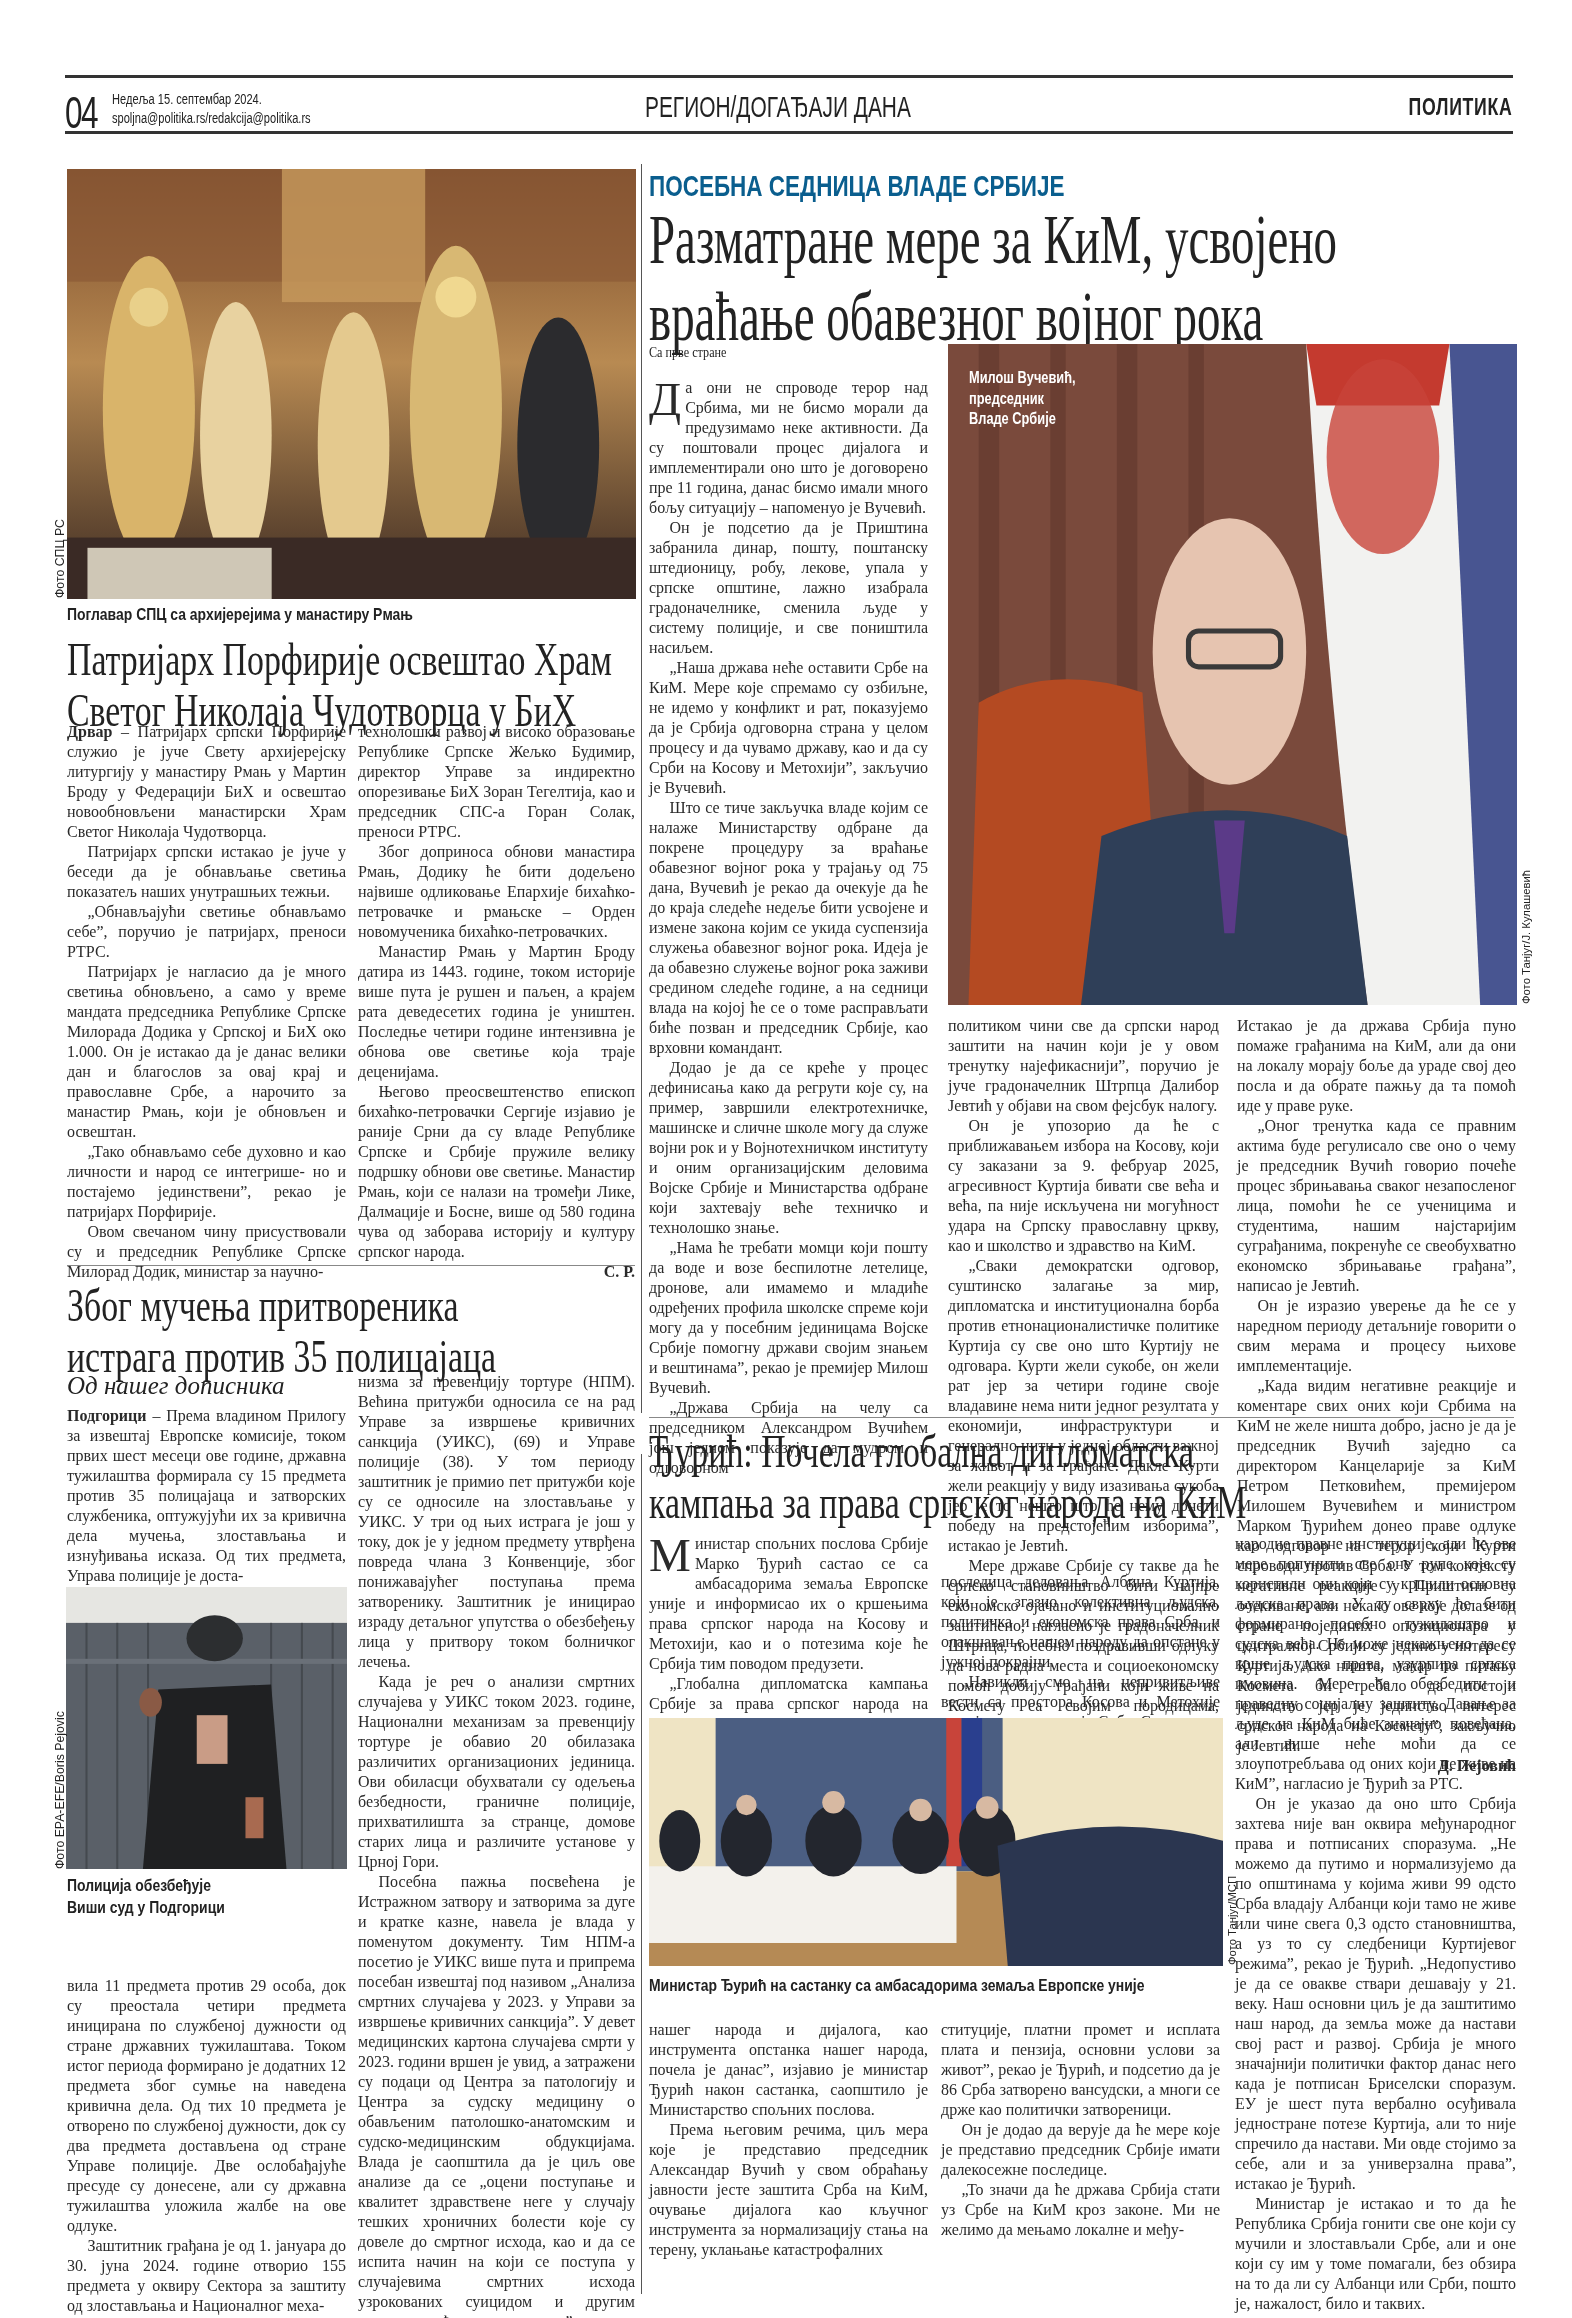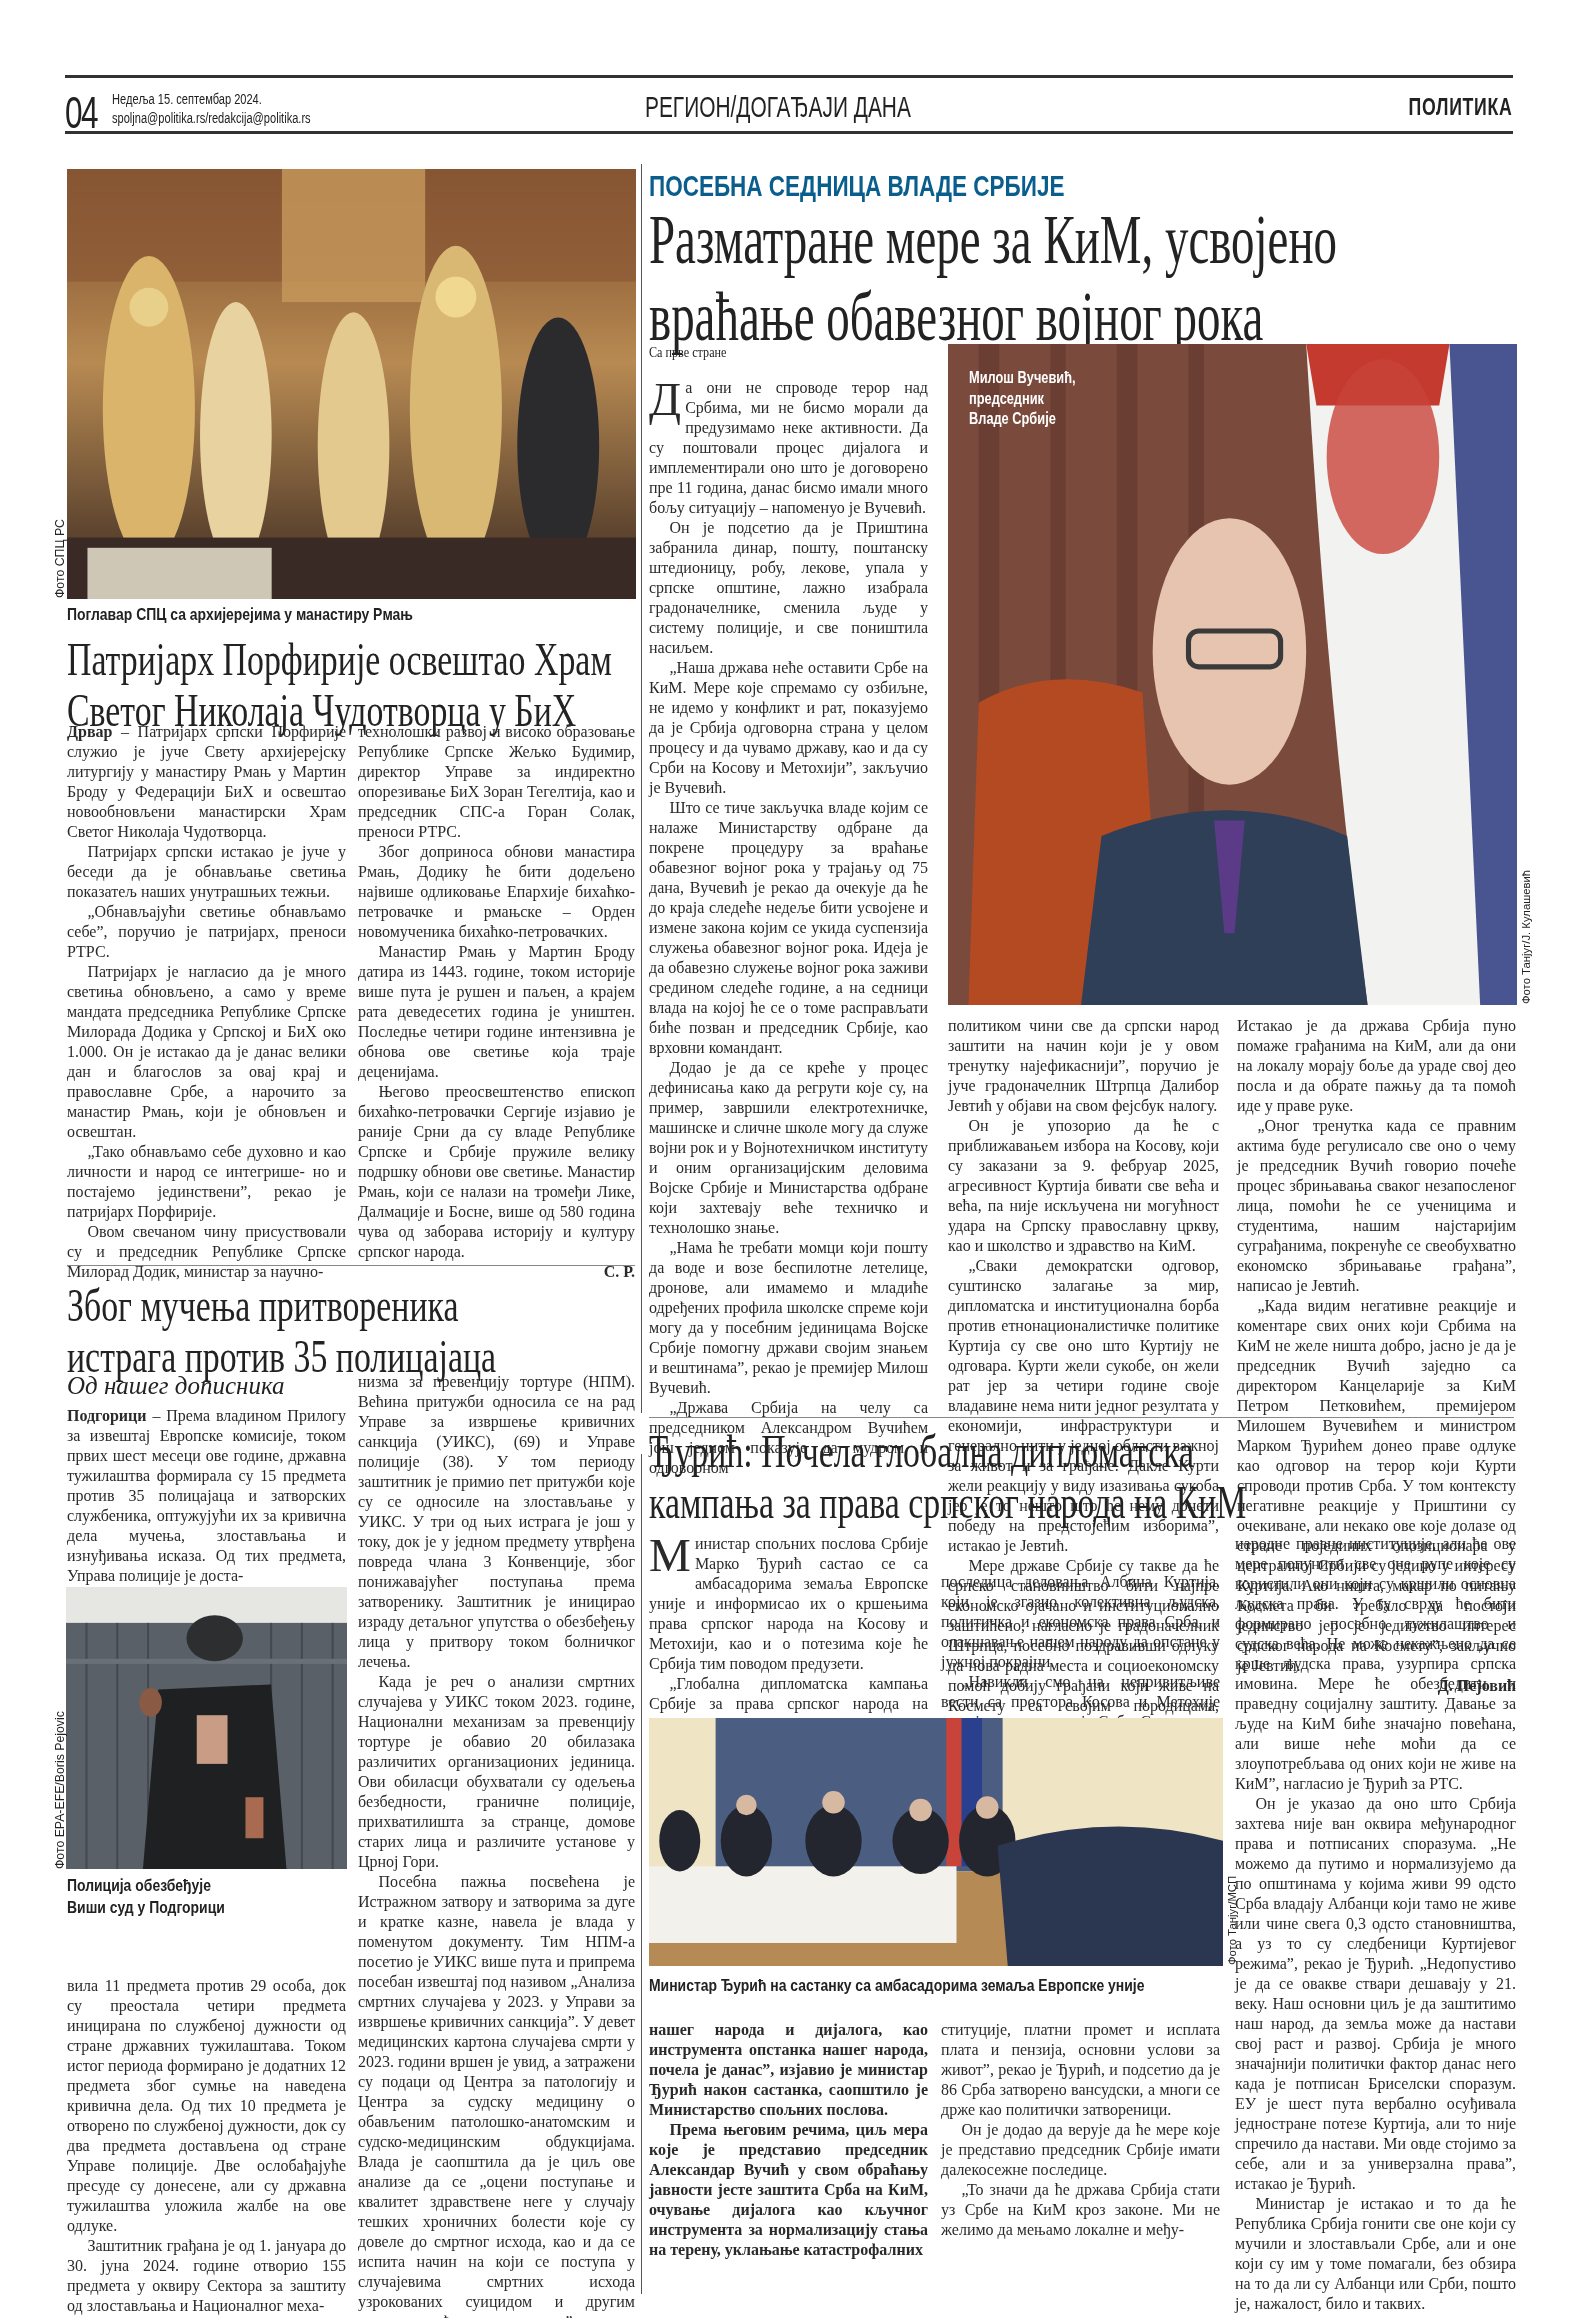--- a/index.html
+++ b/index.html
@@ -192,6 +192,7 @@
 <div class="abs body-col" style="left:1237px; top:1016px; width:279px;">
   <p class="first">Истакао је да држава Србија пуно помаже грађанима на КиМ, али да они на локалу морају боље да ураде свој део посла и да обрате пажњу да та помоћ иде у праве руке.</p>
   <p>„Оног тренутка када се правним актима буде регулисало све оно о чему је председник Вучић говорио почеће процес збрињавања сваког незапосленог лица, помоћи ће се ученицима и студентима, нашим најстаријим суграђанима, покренуће се свеобухватно економско збрињавање грађана”, написао је Јевтић.</p>
+  <p>Он је изразио уверење да ће се у наредном периоду детаљније говорити о свим мерама и процесу њихове имплементације.</p>
   <p>„Када видим негативне реакције и коментаре свих оних који Србима на КиМ не желе ништа добро, јасно је да је председник Вучић заједно са директором Канцеларије за КиМ Петром Петковићем, премијером Милошем Вучевићем и министром Марком Ђурићем донео праве одлуке као одговор на терор који Курти спроводи против Срба. У том контексту негативне реакције у Приштини су очекиване, али некако ове које долазе од стране појединих опозиционара у централној Србији су једино у интересу Куртија. Ако ништа, макар по питању Космета би требало да постоји јединство јер је јединство интерес српског народа на Космету”, закључио је Јевтић.</p>
   <p>
       <span class="sig">Д. Пејовић</span>

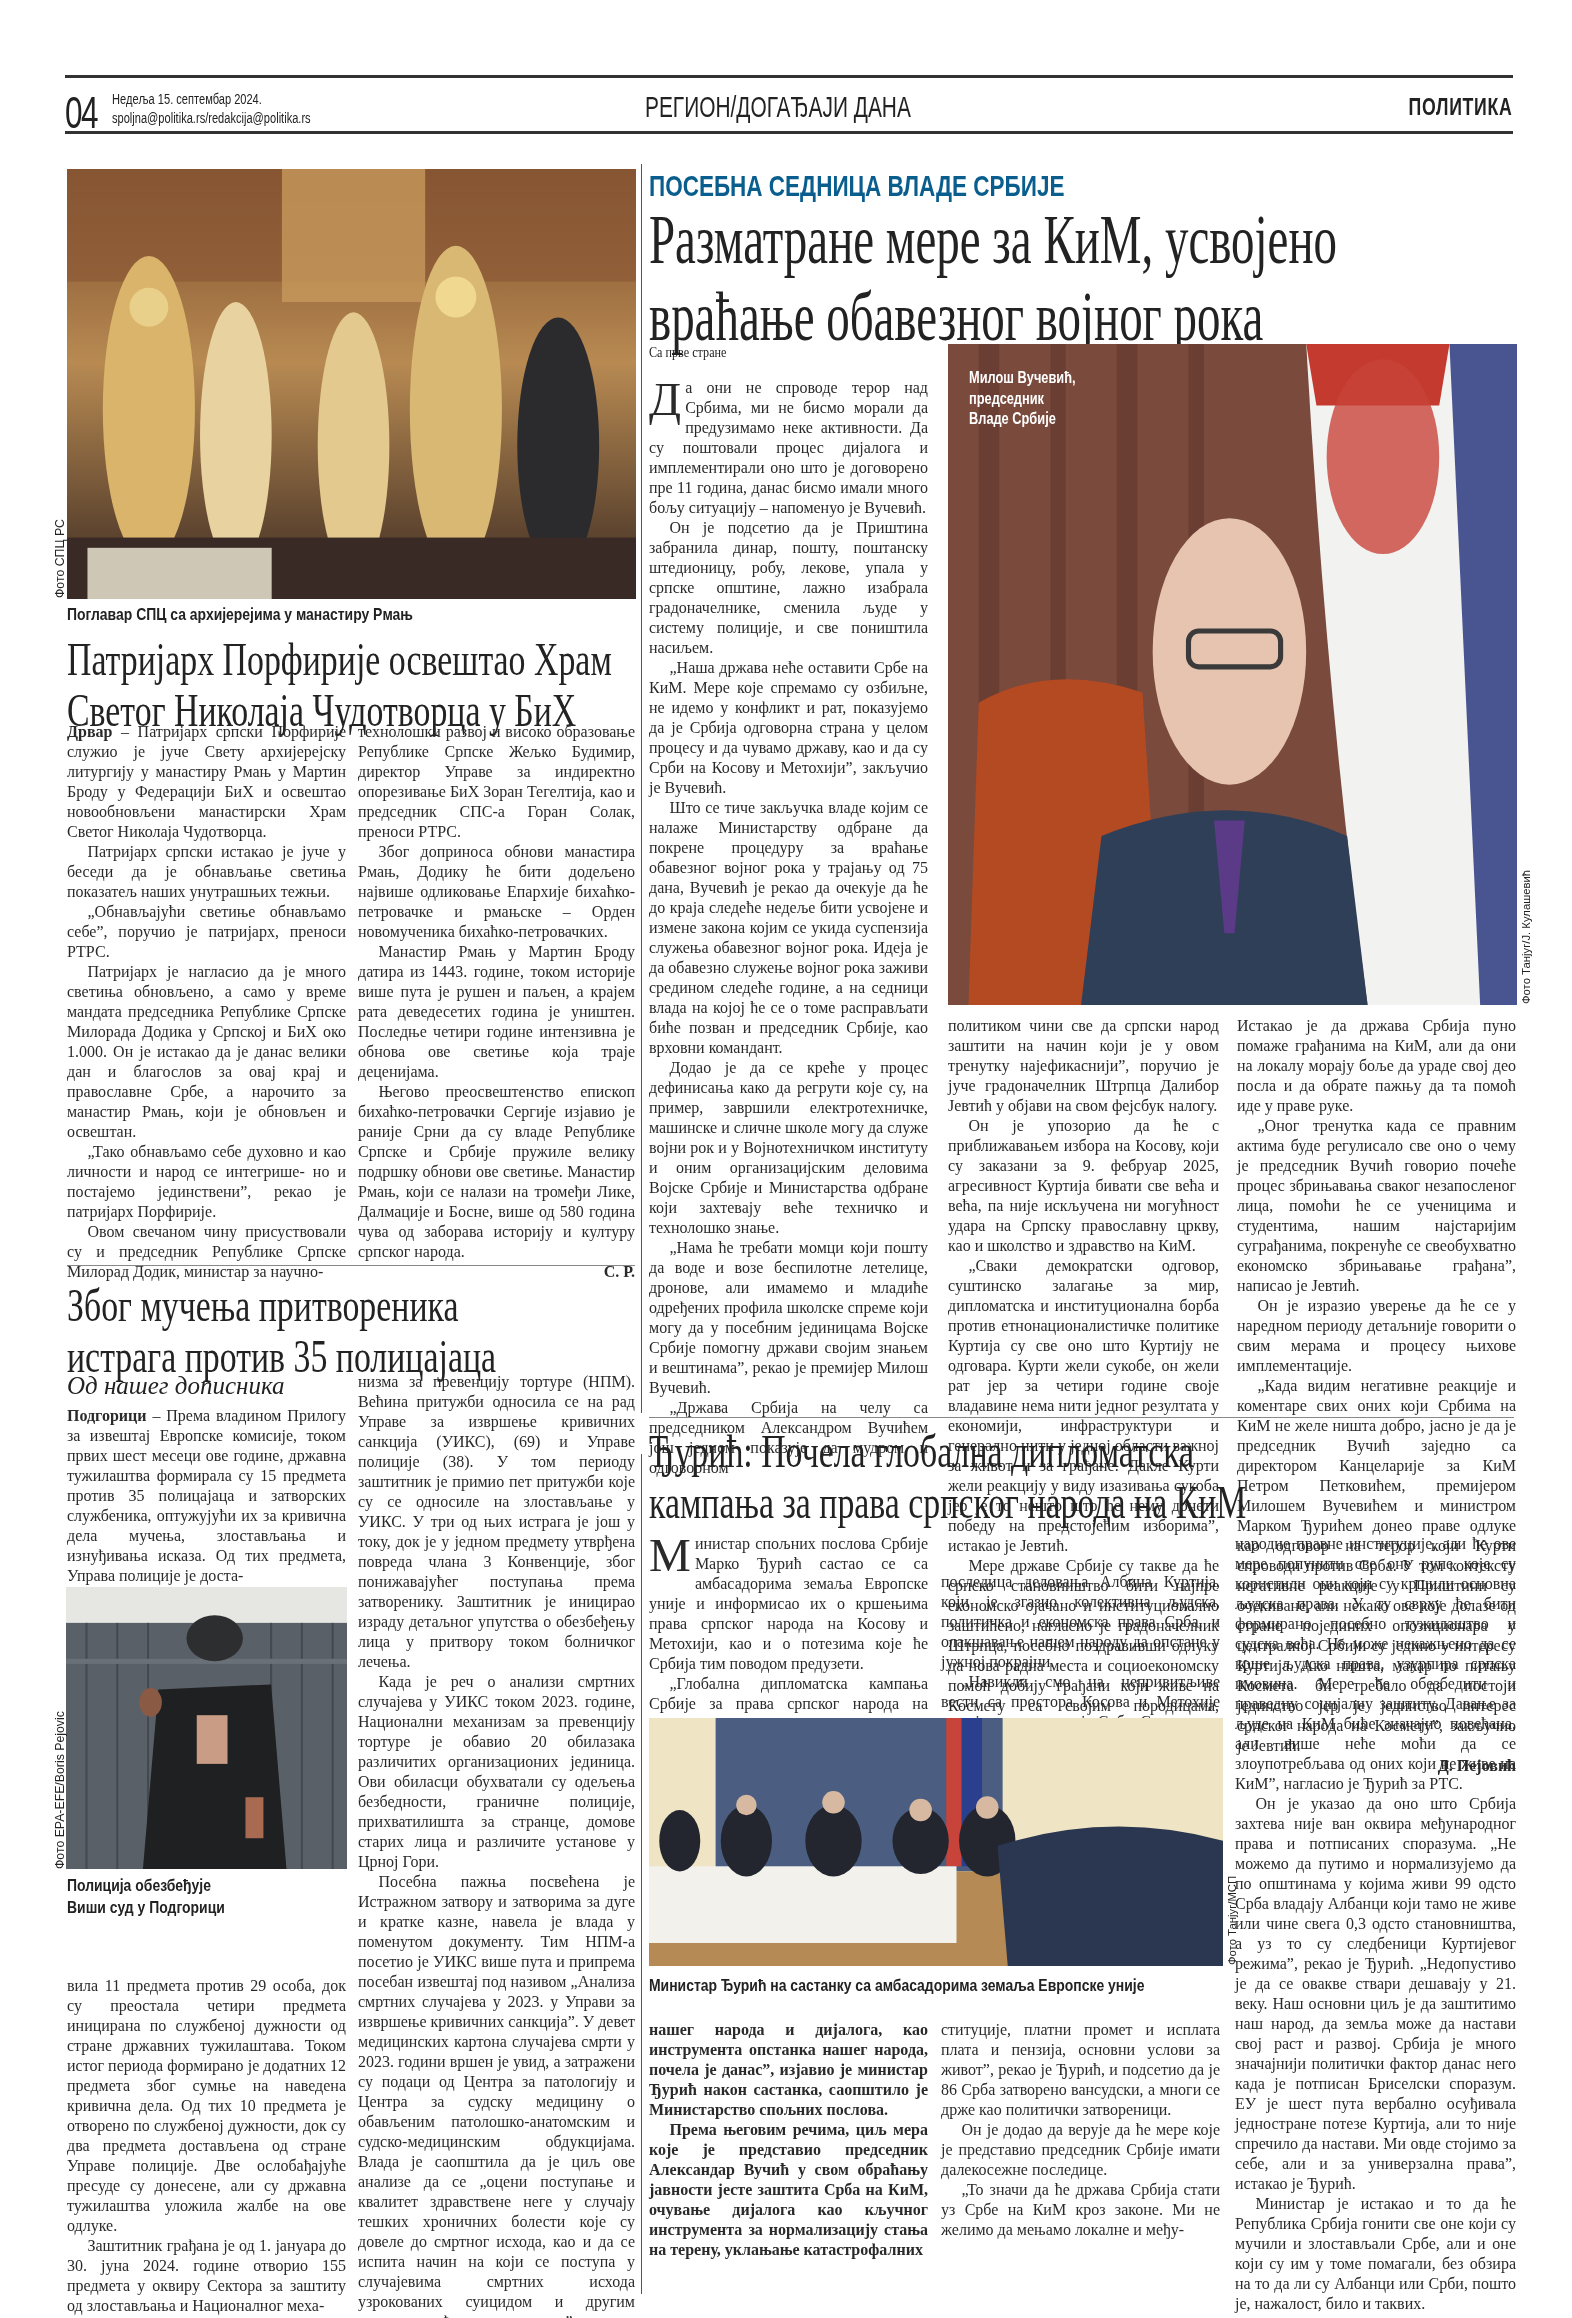--- a/index.html
+++ b/index.html
@@ -242,7 +242,7 @@
 <div class="credit abs" style="left:1226px; top:1965px; font-size:11.3px;">Фото Танјуг/МСП</div>
 <div class="abs caption" style="left:649px; top:1975px;">Министар Ђурић на састанку са амбасадорима земаља Европске уније</div>
 
-<div class="abs body-col" style="left:649px; top:2020px; width:279px;font-weight:bold;">
+<div class="abs body-col" style="left:649px; top:2020px; width:279px;">
   <p class="first">нашег народа и дијалога, као инструмента опстанка нашег народа, почела је данас”, изјавио је министар Ђурић након састанка, саопштило је Министарство спољних послова.</p>
   <p>Према његовим речима, циљ мера које је представио председник Александар Вучић у свом обраћању јавности јесте заштита Срба на КиМ, очување дијалога као кључног инструмента за нормализацију стања на терену, уклањање катастрофалних</p>
 </div>

